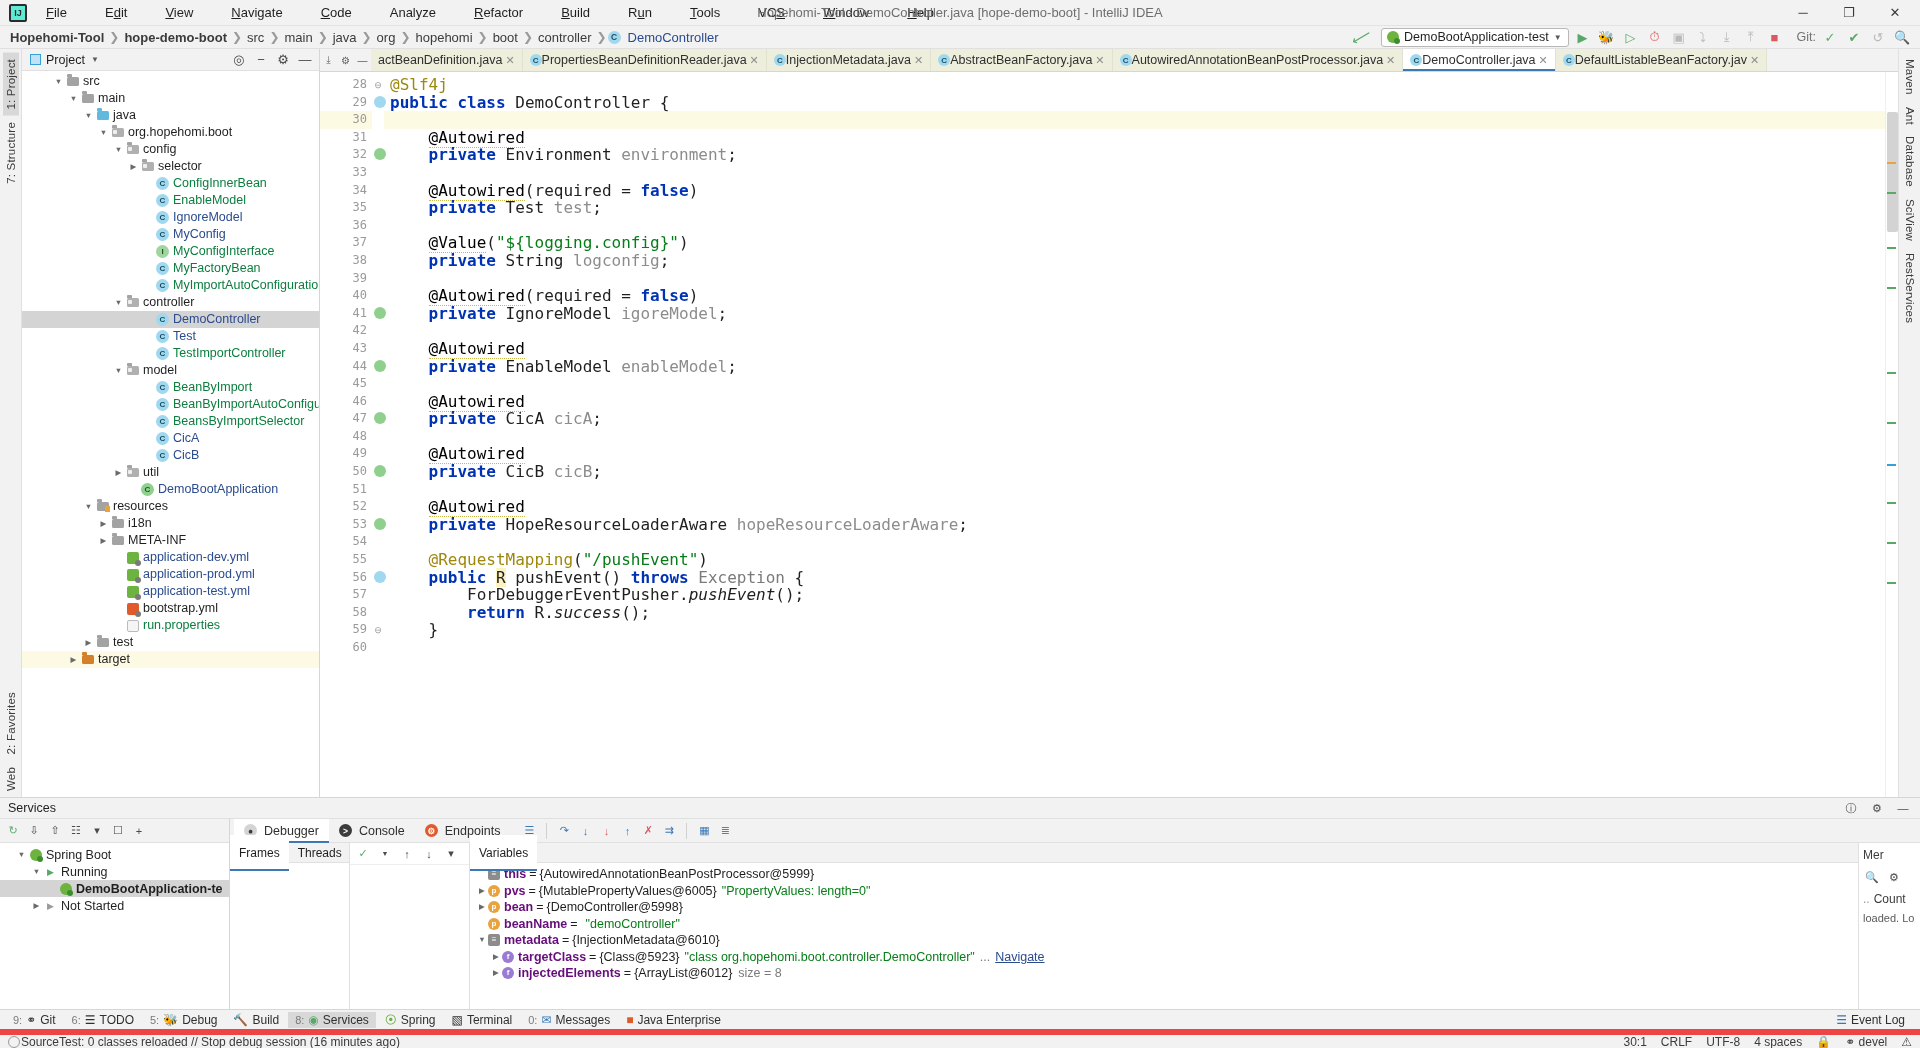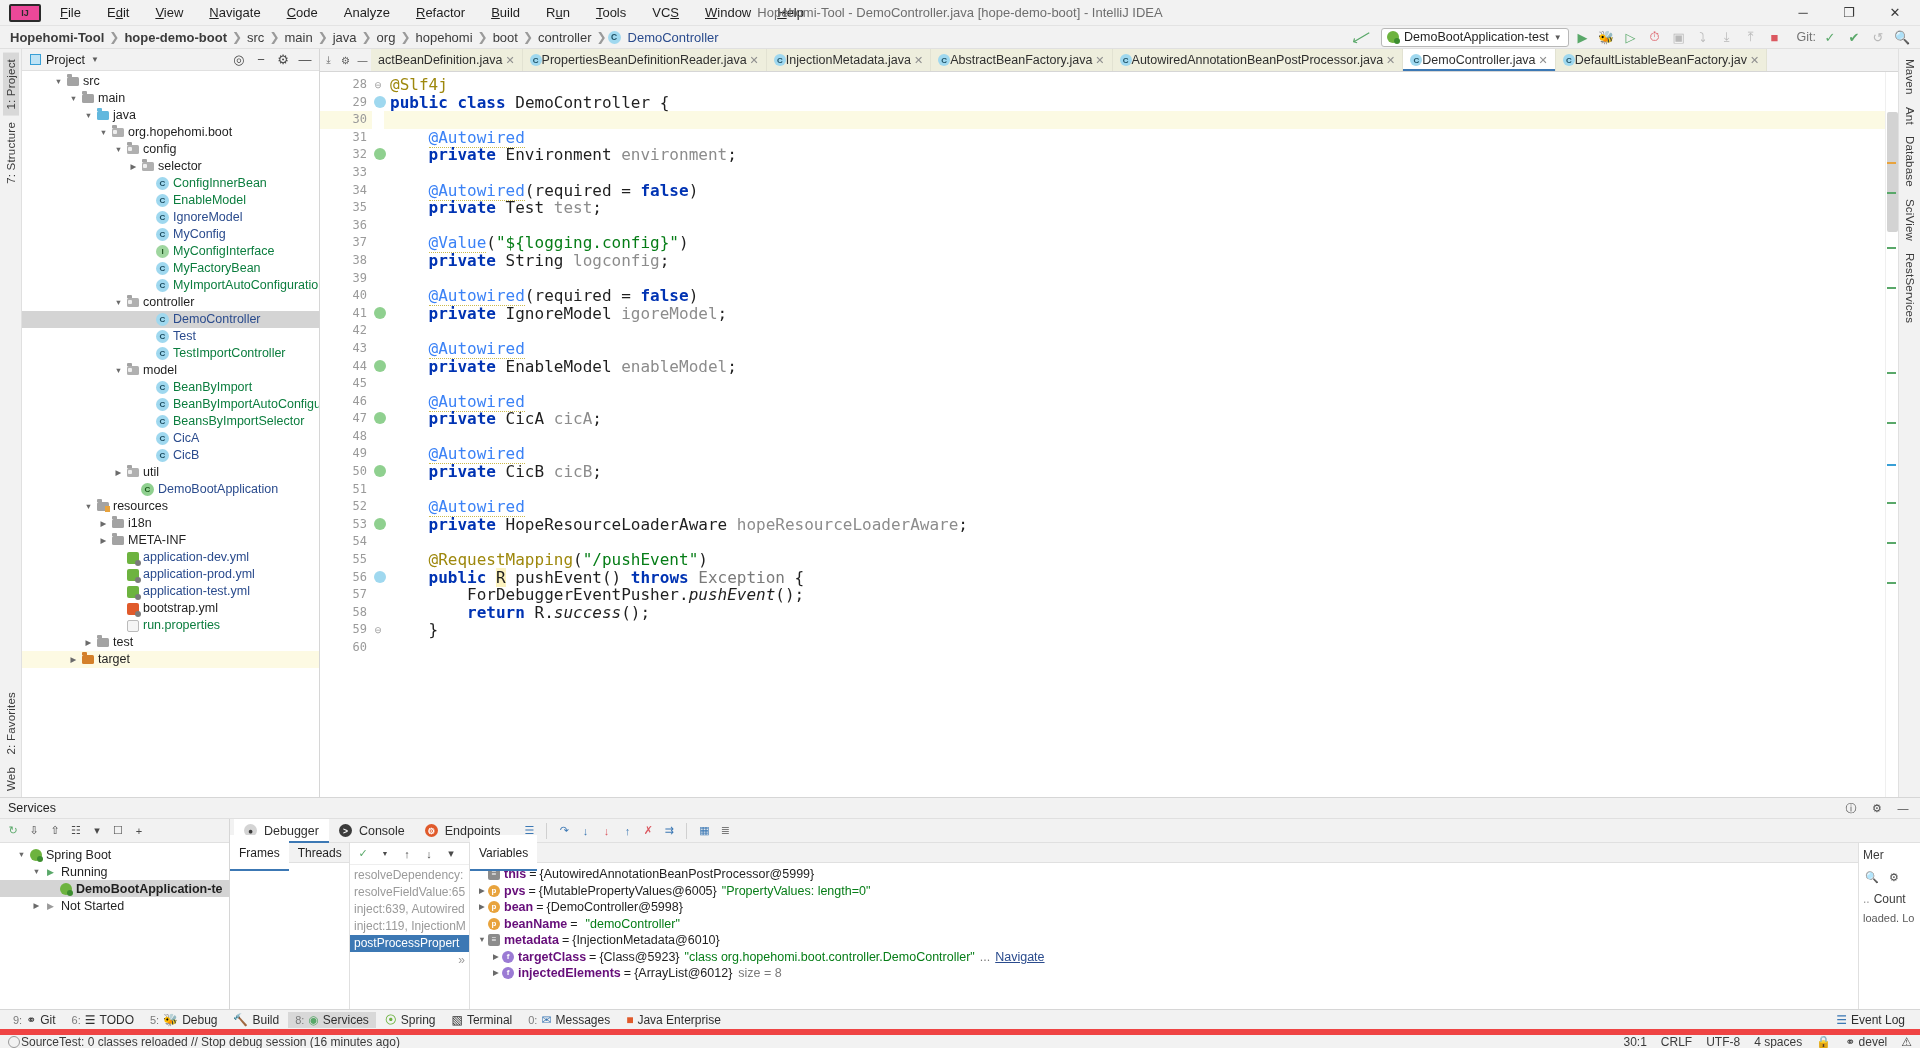--- a/index.html
+++ b/index.html
@@ -21,7 +21,7 @@
     border-bottom:1px solid #e3e3e3; position:relative; flex:0 0 26px;
   }
   .ij-logo {
-    width:32px; height:18px; margin:0 8px 0 9px; background:#ec4899;
+    width:18px; height:18px; margin:0 8px 0 9px; background:#5eead4;
     border:2px solid #2b2b2b; border-radius:2px; display:flex;
     align-items:center; justify-content:center; font-size:9px; font-weight:bold;
     color:#2b2b2b; flex:0 0 auto;

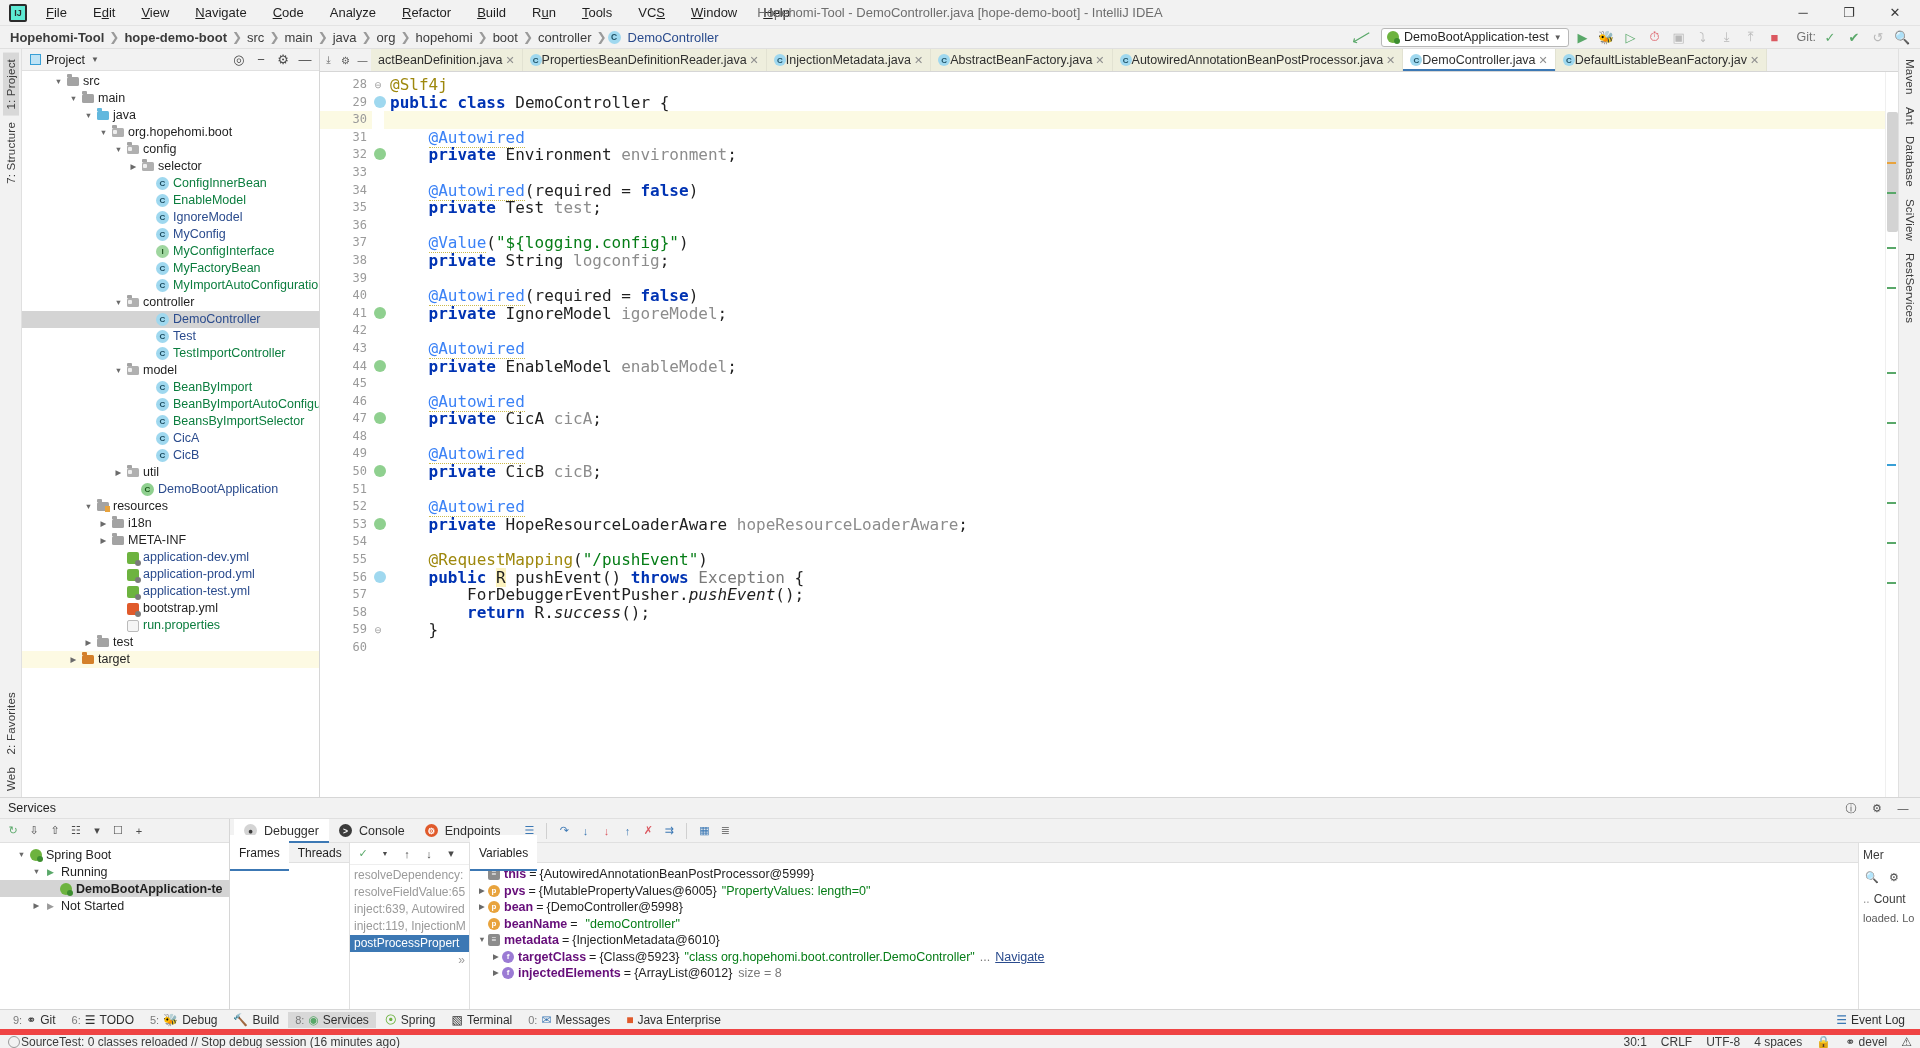--- a/index.html
+++ b/index.html
@@ -26,7 +26,7 @@
     align-items:center; justify-content:center; font-size:9px; font-weight:bold;
     color:#2b2b2b; flex:0 0 auto;
   }
-  .menu { display:flex; align-items:center; gap:4px; }
+  .menu { display:flex; align-items:center; gap:16px; }
   .menu-item {
     padding:3px 11px; font-size:13px; color:#1f1f1f; white-space:nowrap; cursor:default;
   }

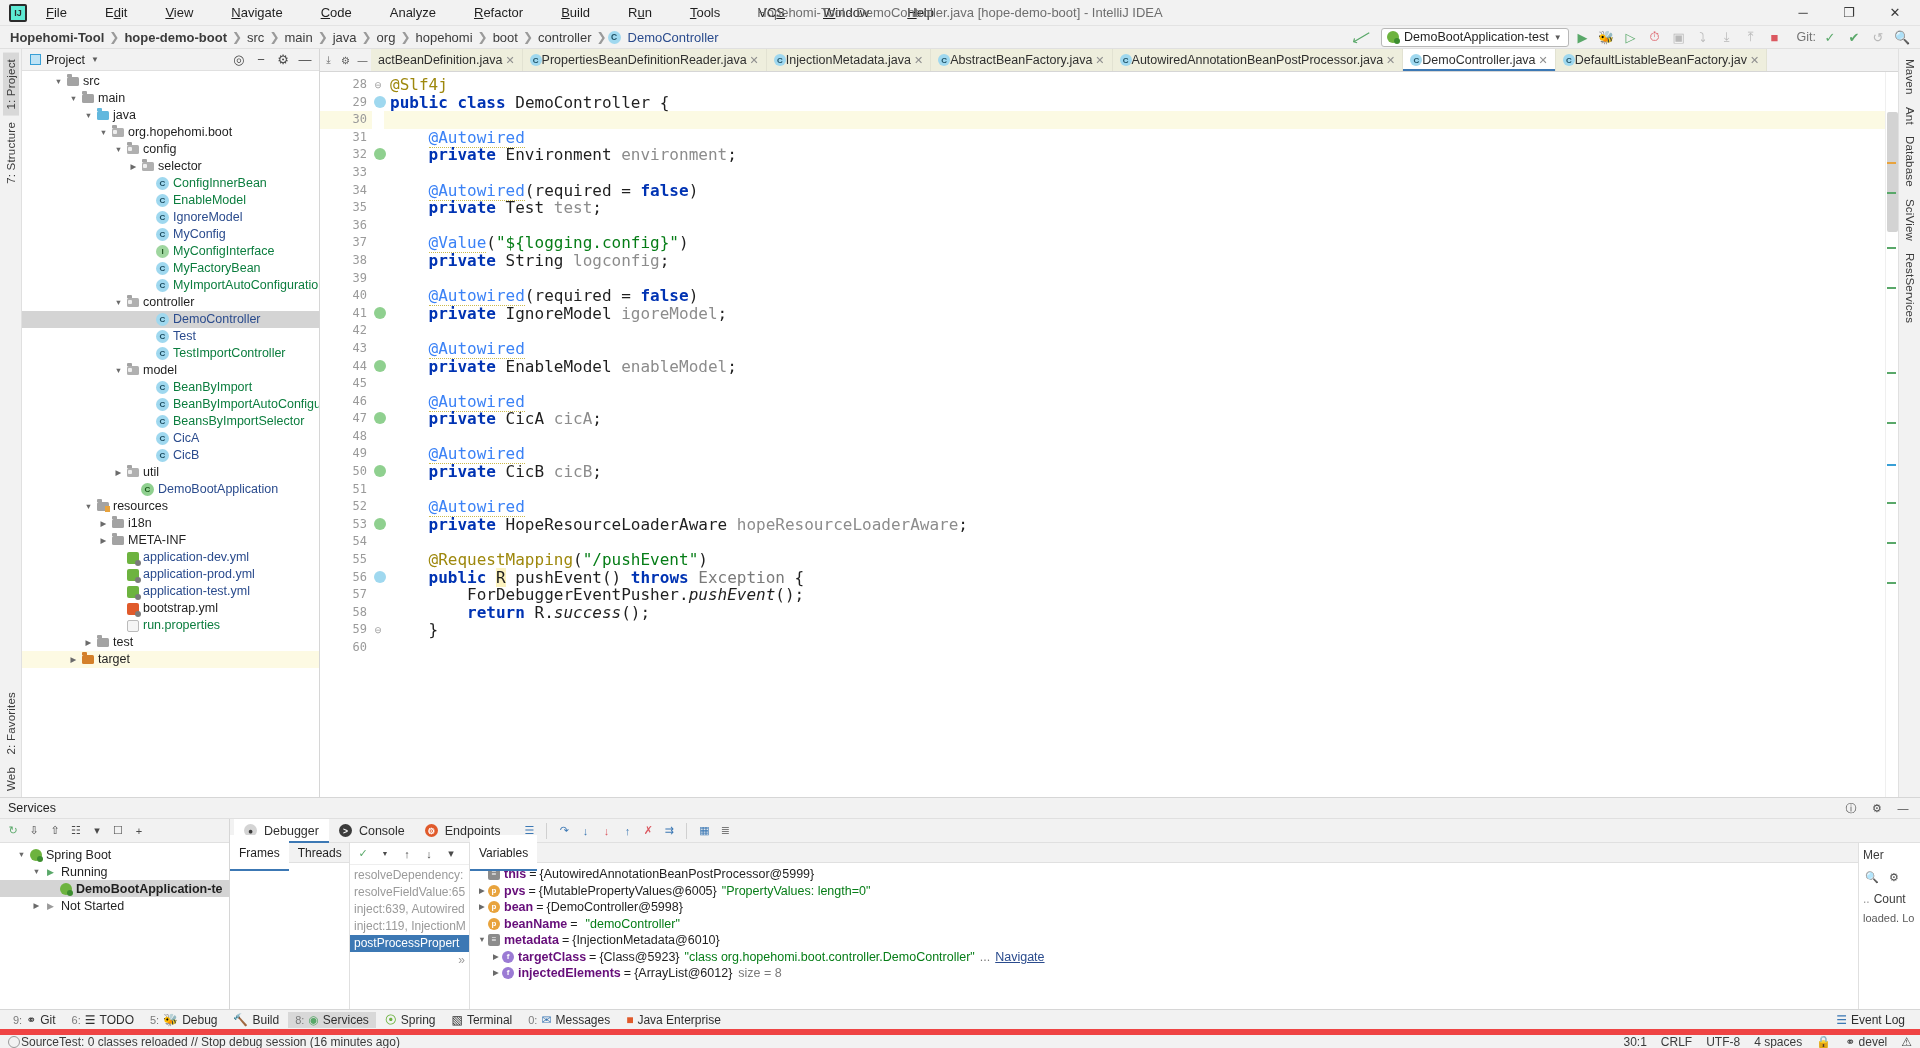--- a/index.html
+++ b/index.html
@@ -177,7 +177,7 @@
   .cline.hl { background:#fcfae3; }
   .kw { color:#0033b3; font-weight:bold; }
   .ann { color:#9e880d; }
-  .ann-u { color:#3b82f6; border-bottom:1px dotted #cbb94a;margin-top:27px; }
+  .ann-u { color:#000000; border-bottom:1px dotted #cbb94a;margin-top:27px; }
   .fld { color:#8c8c8c; }
   .str { color:#067d17; }
   .ital { font-style:italic; }

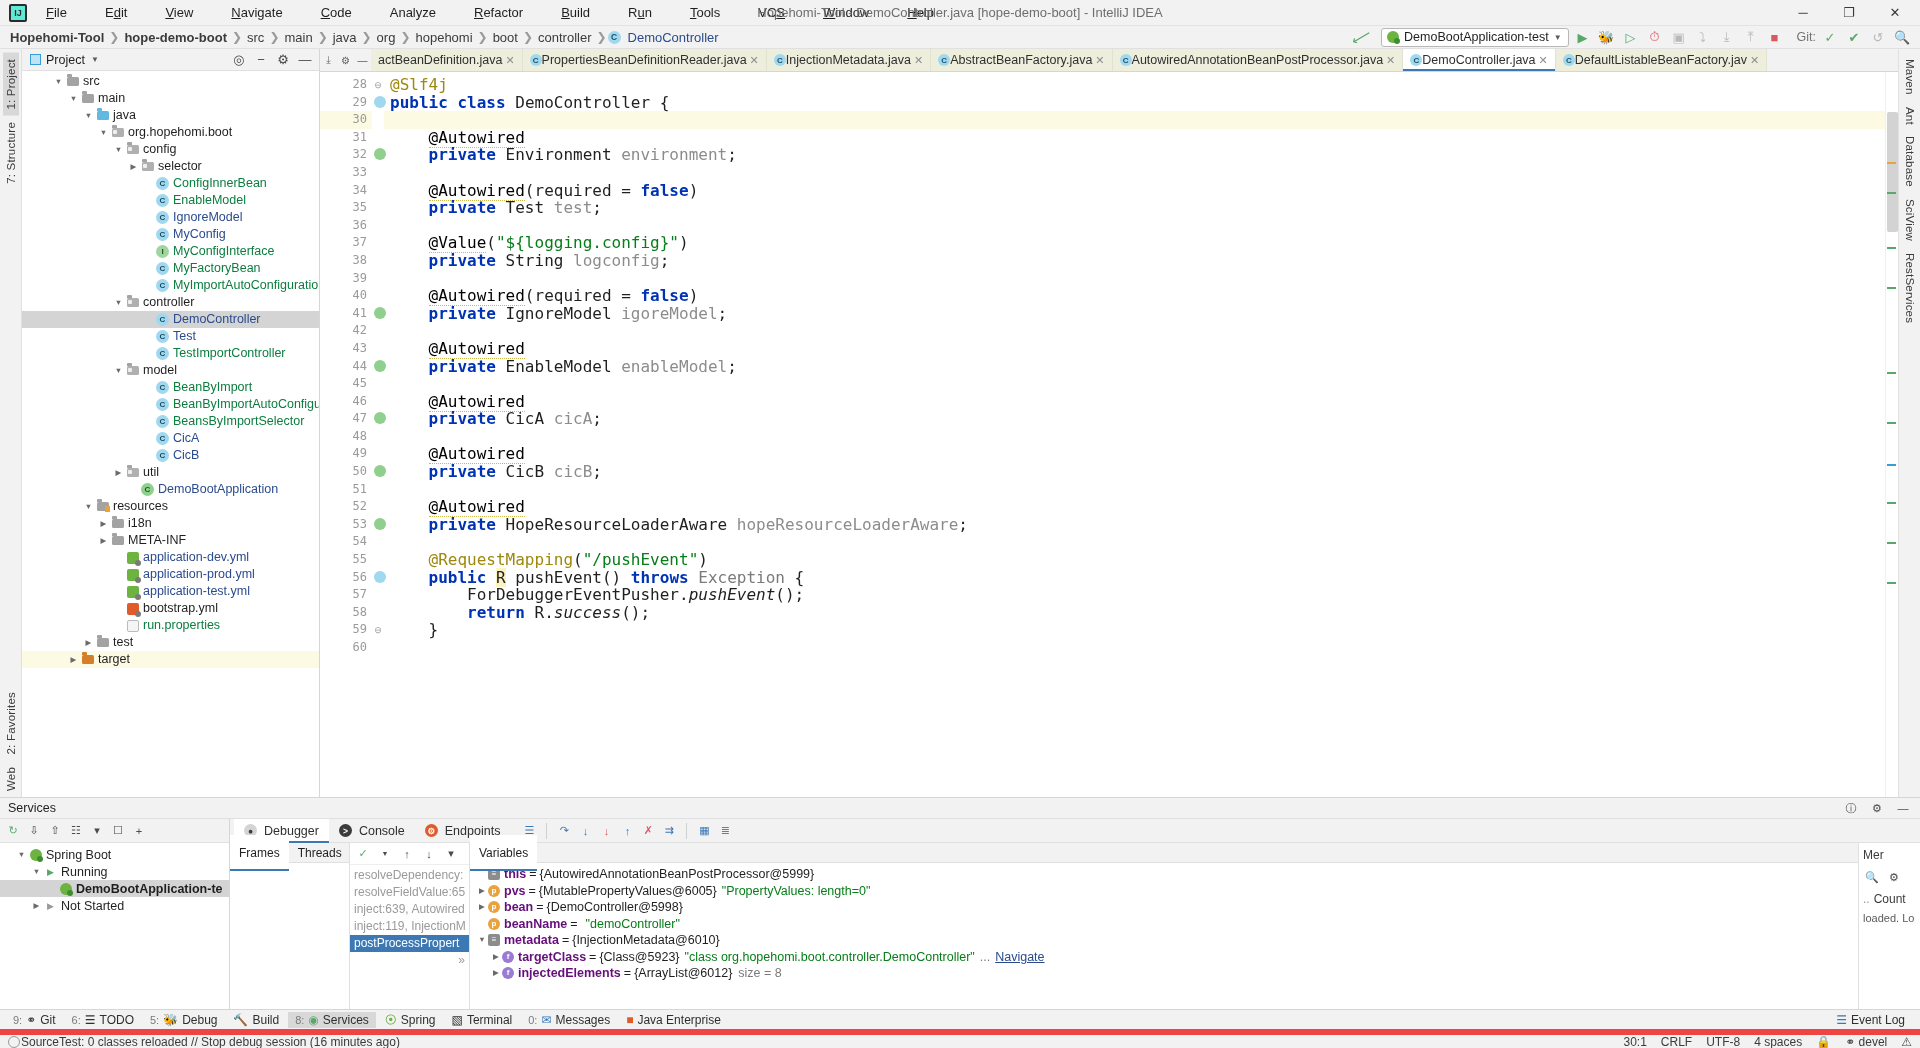--- a/index.html
+++ b/index.html
@@ -870,14 +870,6 @@
               <span class="mini-ico">↓</span>
               <span class="mini-ico">▾</span>
             </div>
-            <div class="frame-list" id="frame-list">
-                <div class="frame-item">resolveDependency:</div>
-                <div class="frame-item">resolveFieldValue:65</div>
-                <div class="frame-item">inject:639, Autowired</div>
-                <div class="frame-item">inject:119, InjectionM</div>
-                <div class="frame-item sel">postProcessPropert</div>
-                <div class="frame-item" style="text-align: right;">»</div>
-              </div>
           </div>
           <div class="vars-col">
             <div class="sub-tabs">

